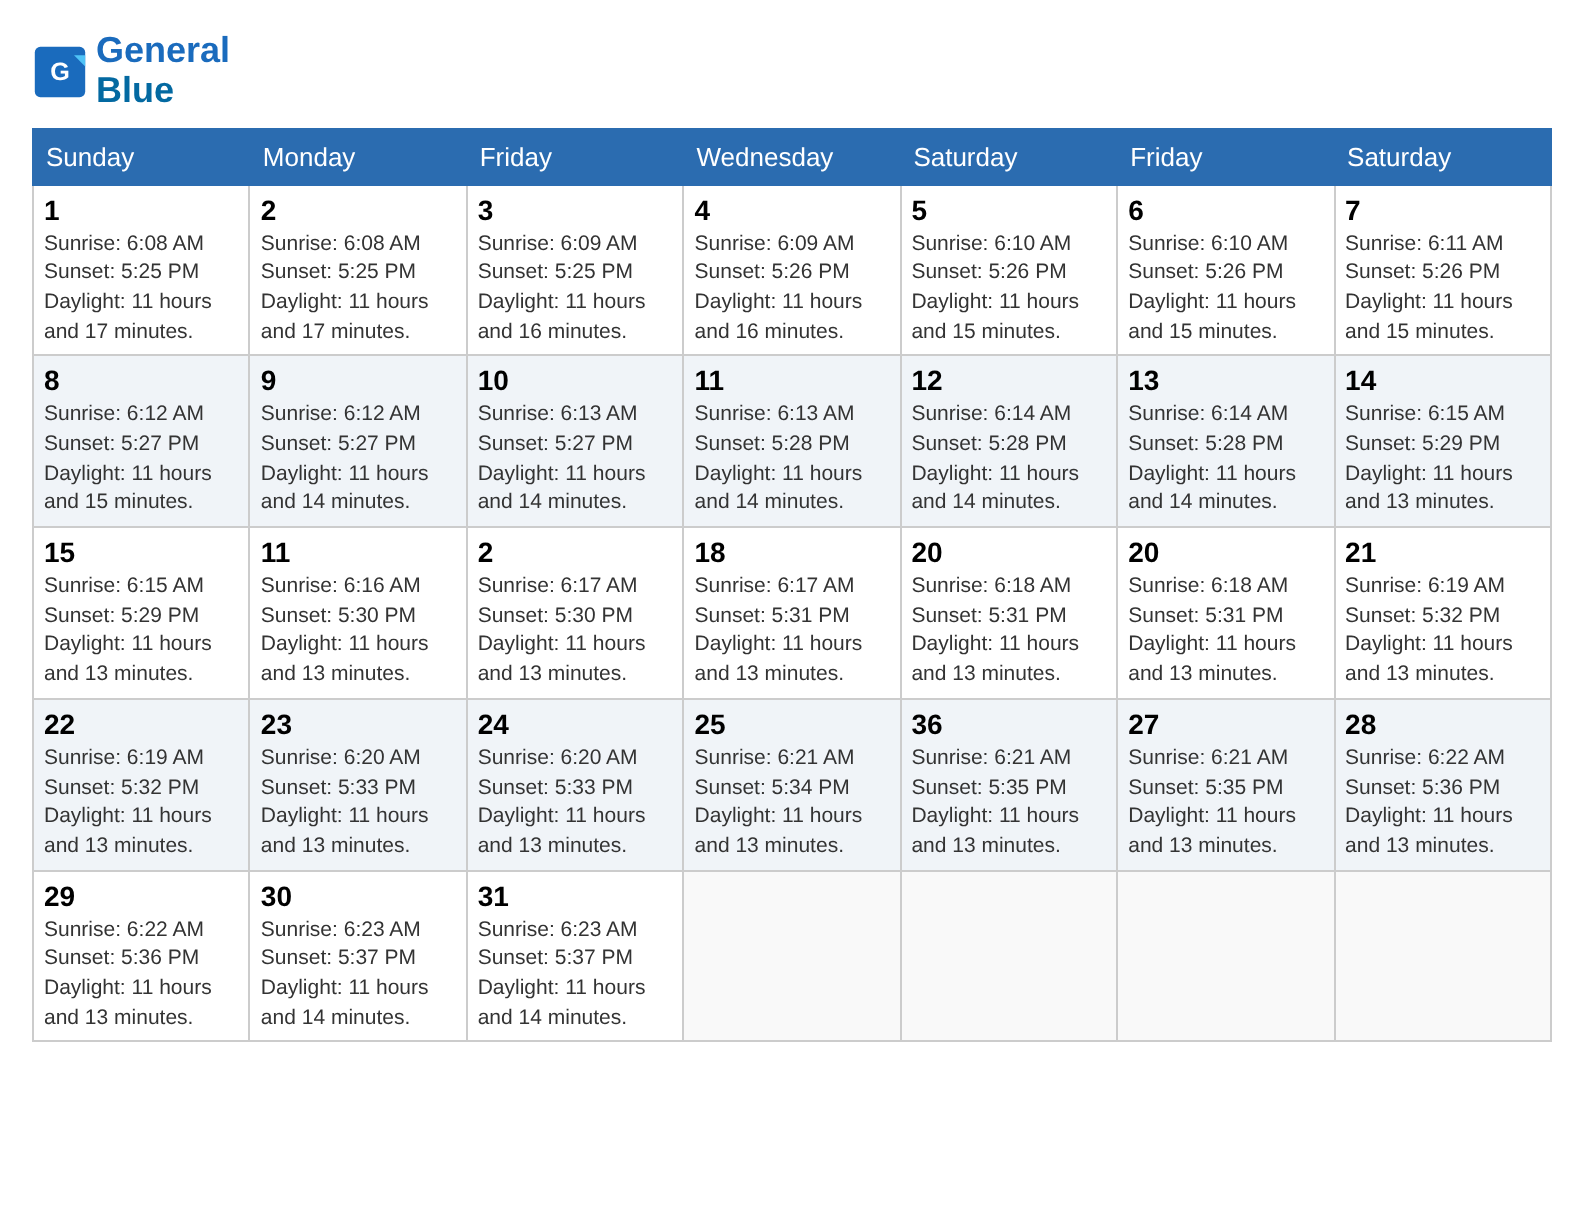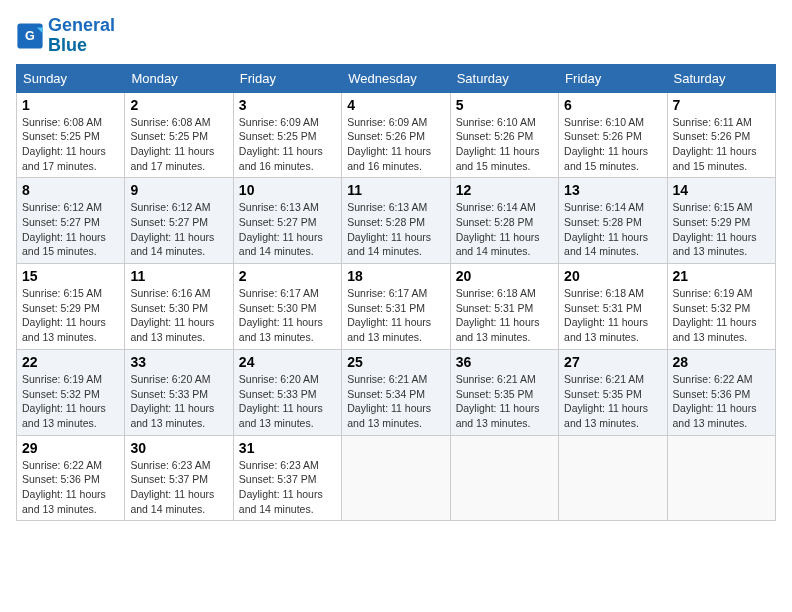--- a/index.html
+++ b/index.html
@@ -307,7 +307,7 @@
         </div>
       </td>
         <td>
-        <span class="day-number">33</span>
+        <span class="day-number">23</span>
         <div class="day-info">
           Sunrise: 6:20 AM<br>
           Sunset: 5:33 PM<br>

